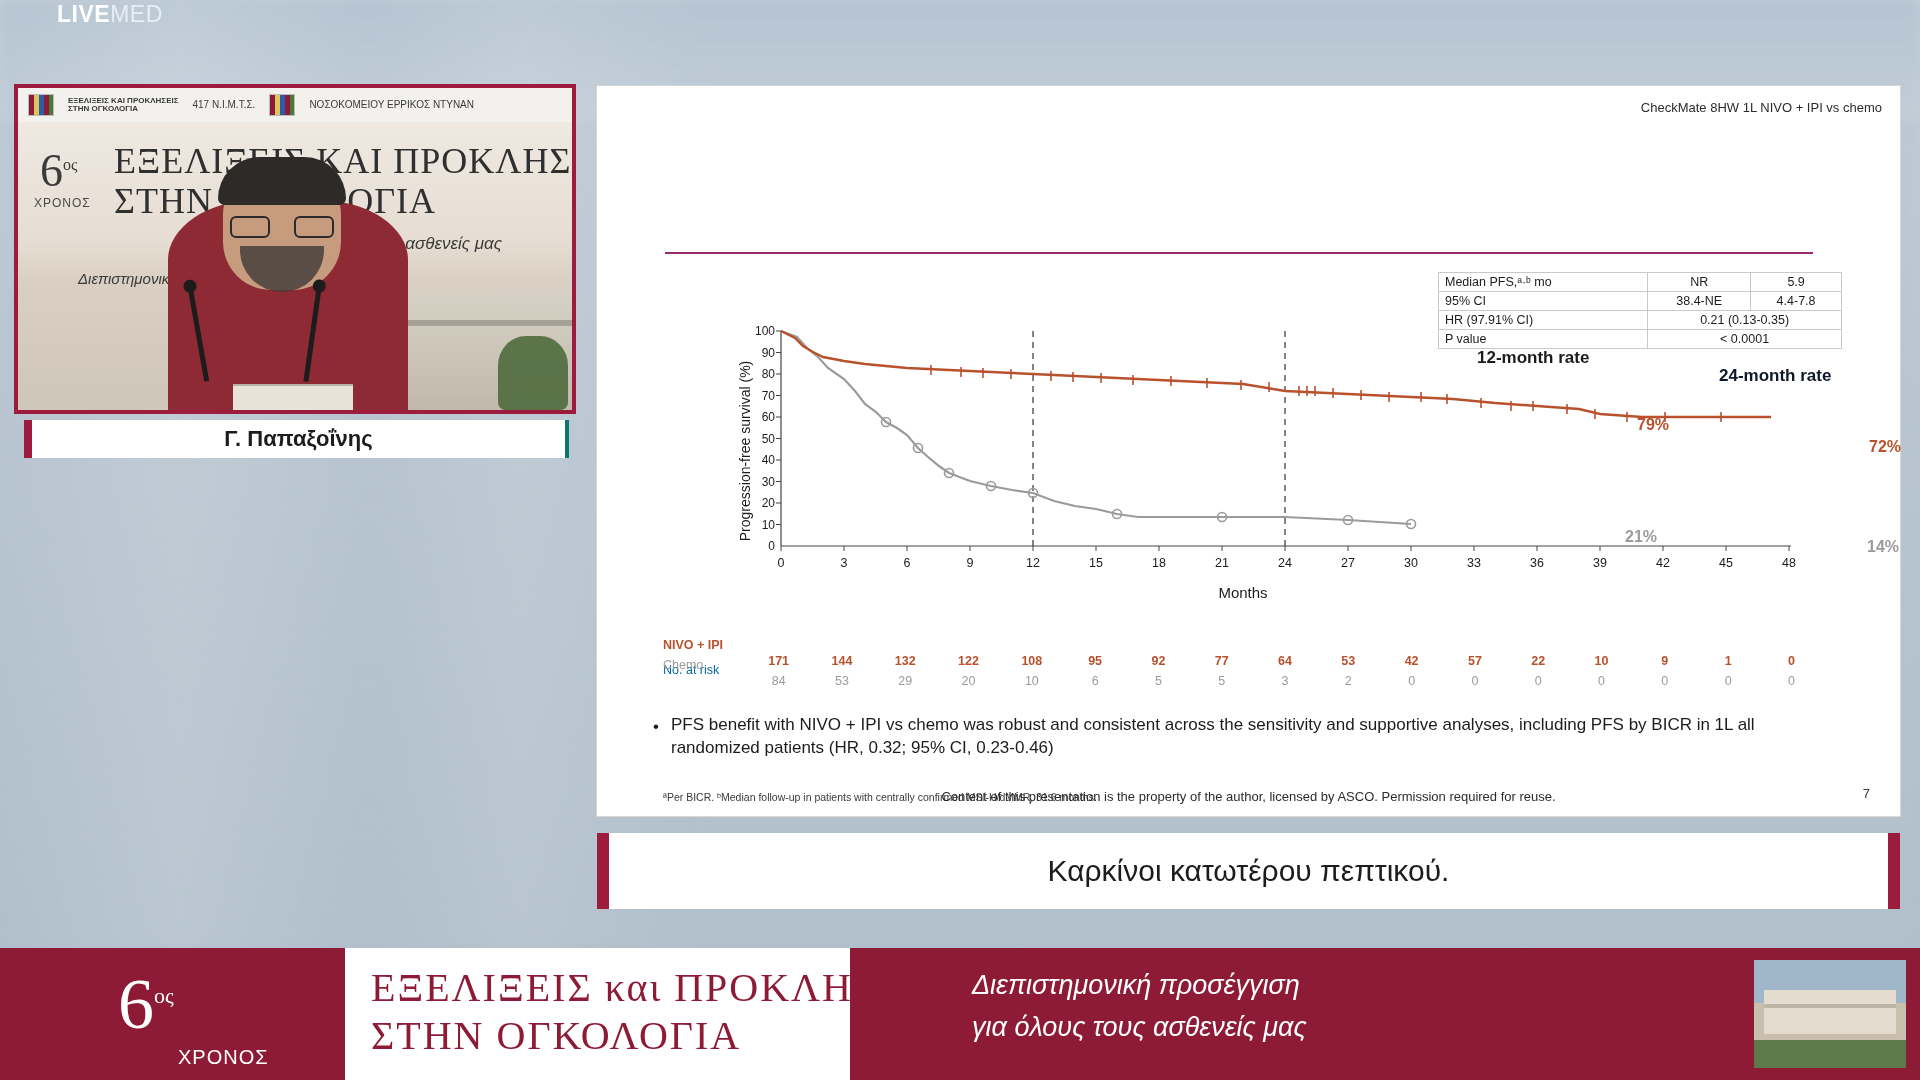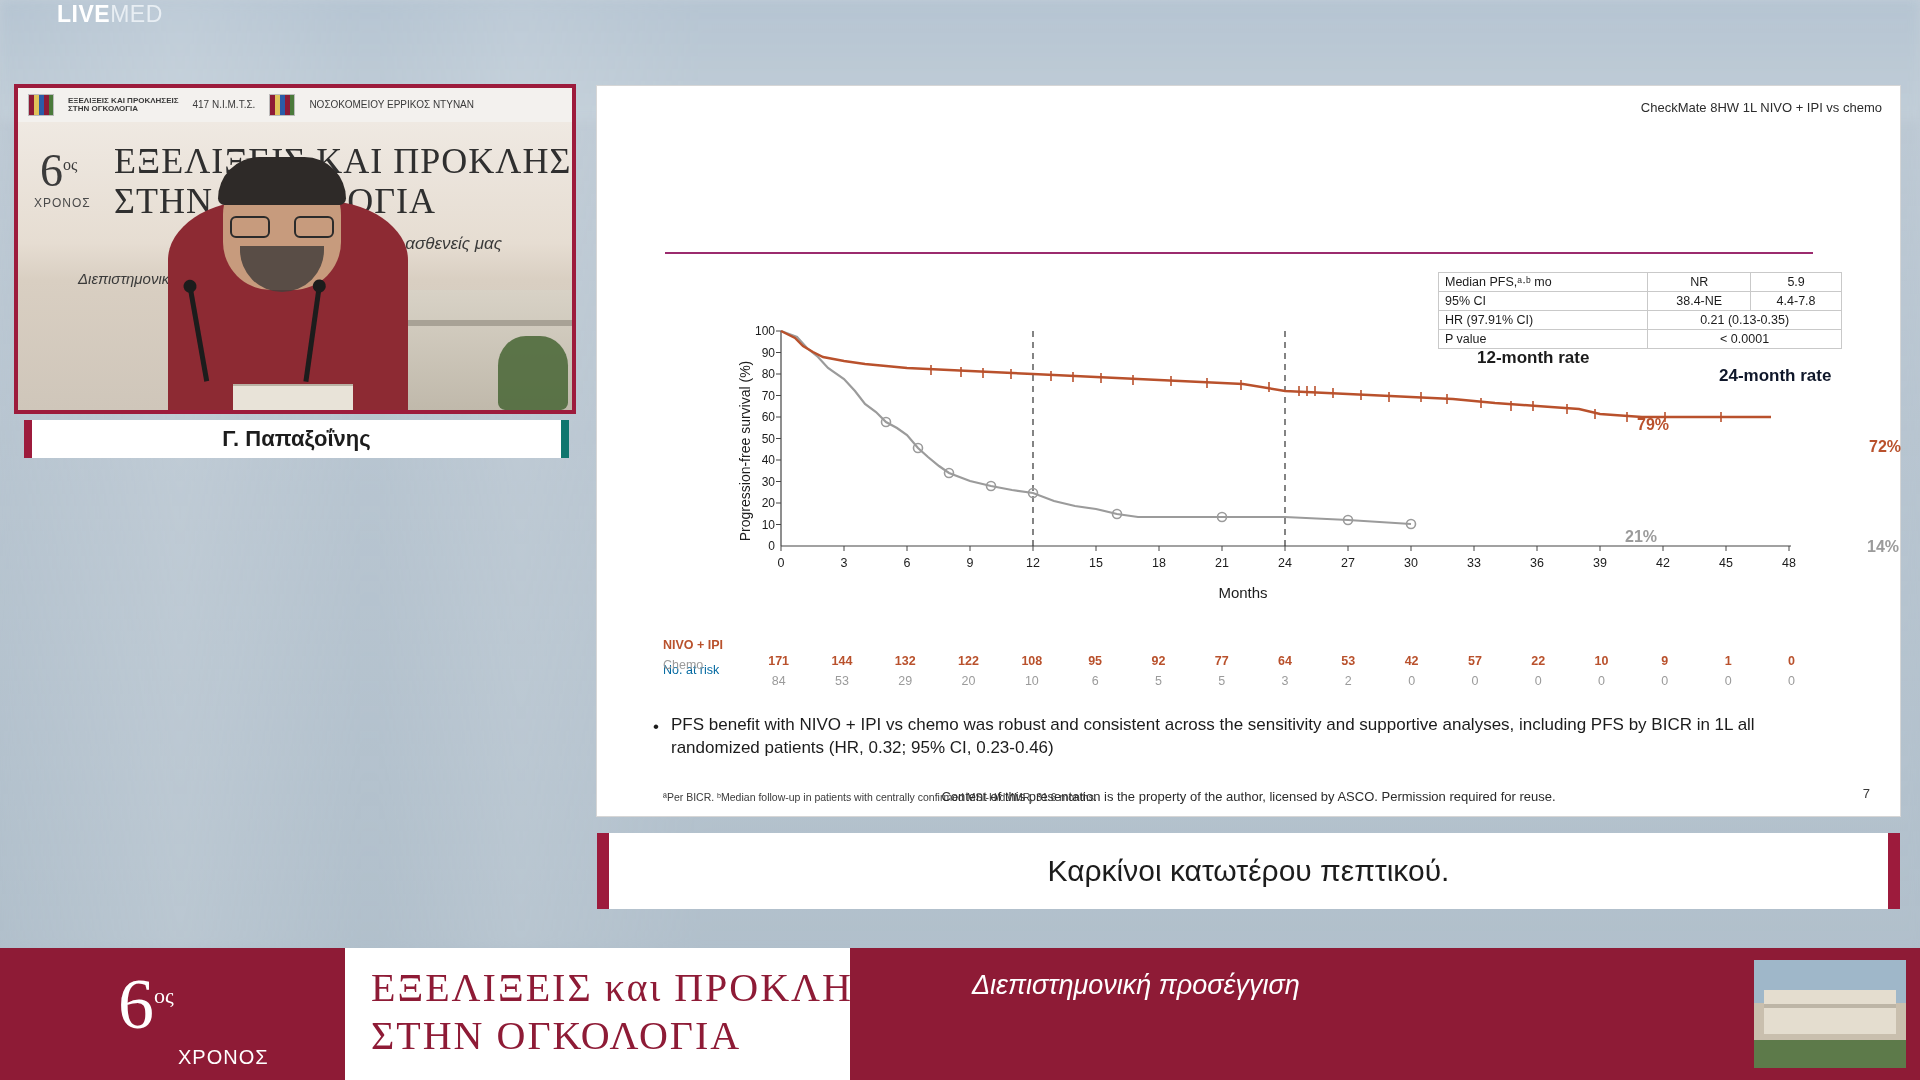--- a/index.html
+++ b/index.html
@@ -112,7 +112,7 @@
   
   #name-plate {
     position: absolute; left: 24px; top: 420px; width: 545px; height: 38px;
-    background: #ffffff; border-left: 8px solid #9d1b3c; border-right: 8px solid #0f766e;
+    background: #ffffff; border-left: 8px solid #9d1b3c; border-right: 4px solid #0f766e;
     display: flex; align-items: center; justify-content: center;
   }
   #name-plate .nm { font-size: 22px; font-weight: bold; color: #1c1c1c; }

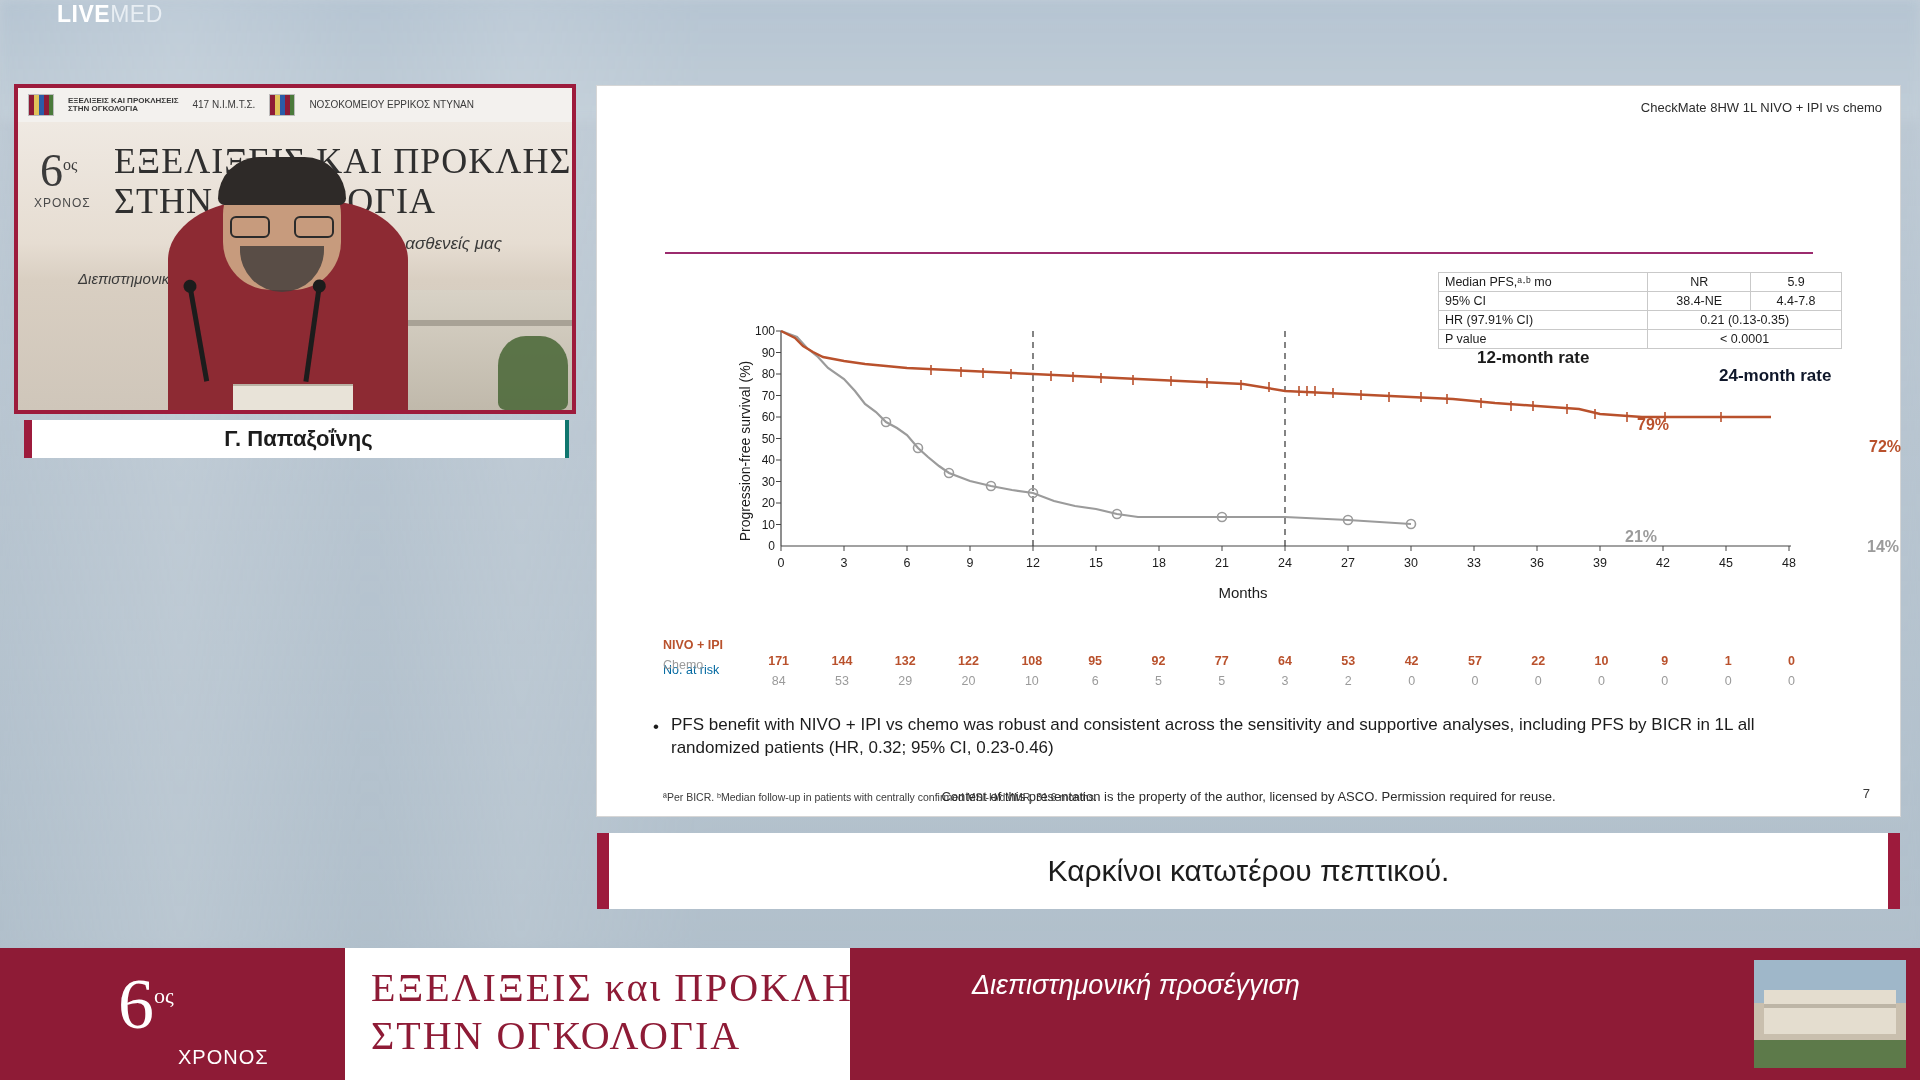--- a/index.html
+++ b/index.html
@@ -482,6 +482,7 @@
   </div>
   <div class="right">
     <div class="r1">Διεπιστημονική προσέγγιση</div>
+    <div class="r2">για όλους τους ασθενείς μας</div>
     <div class="photo">
       <div class="bld"></div>
     </div>

